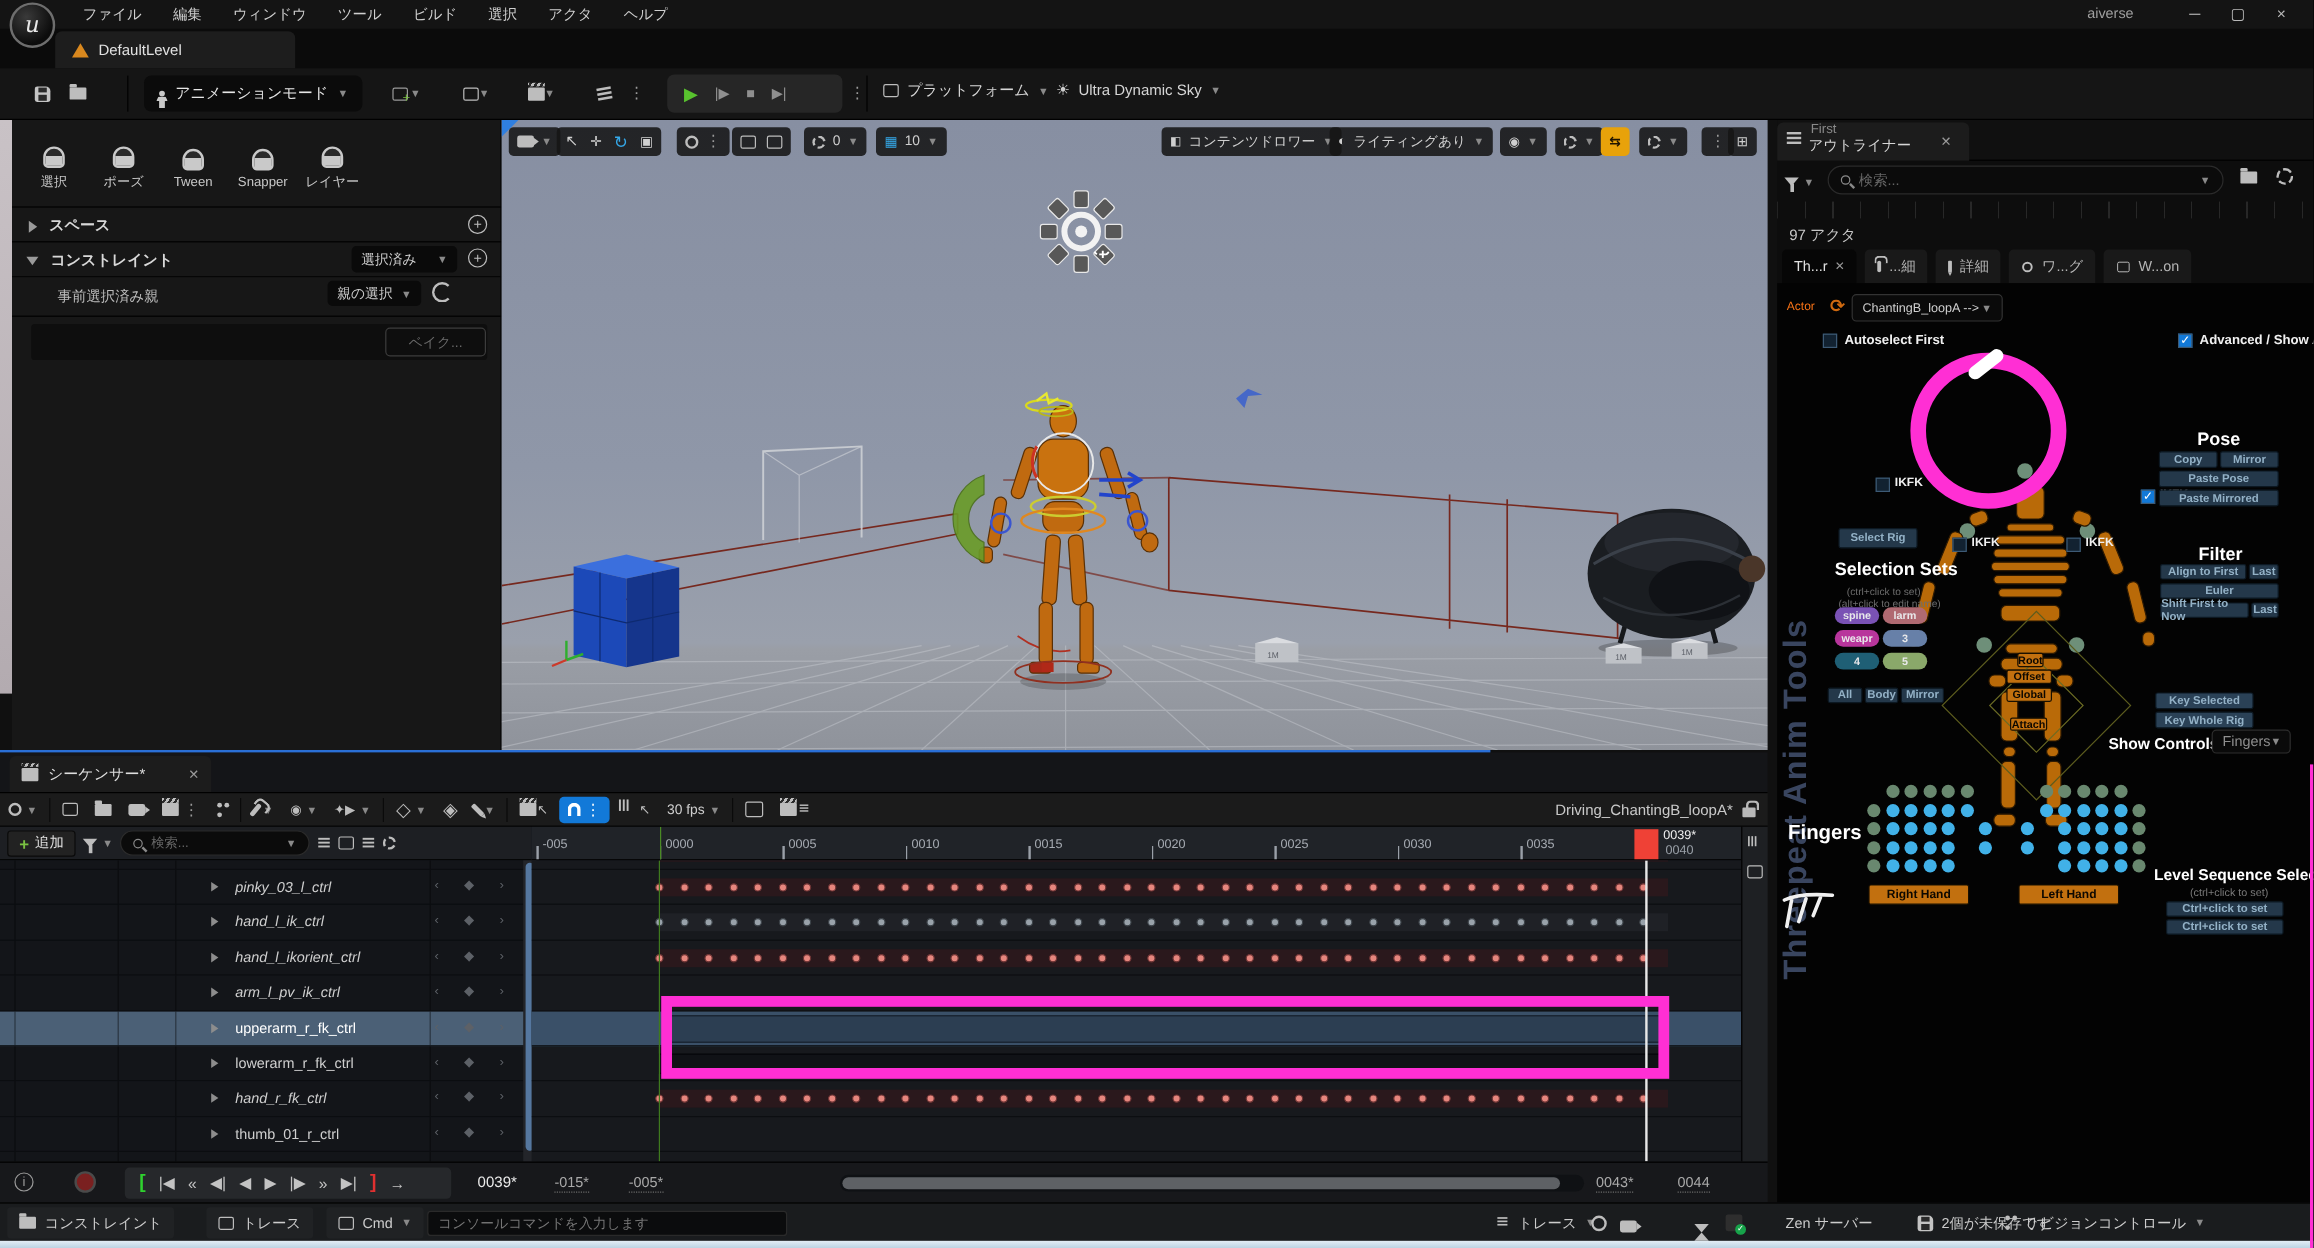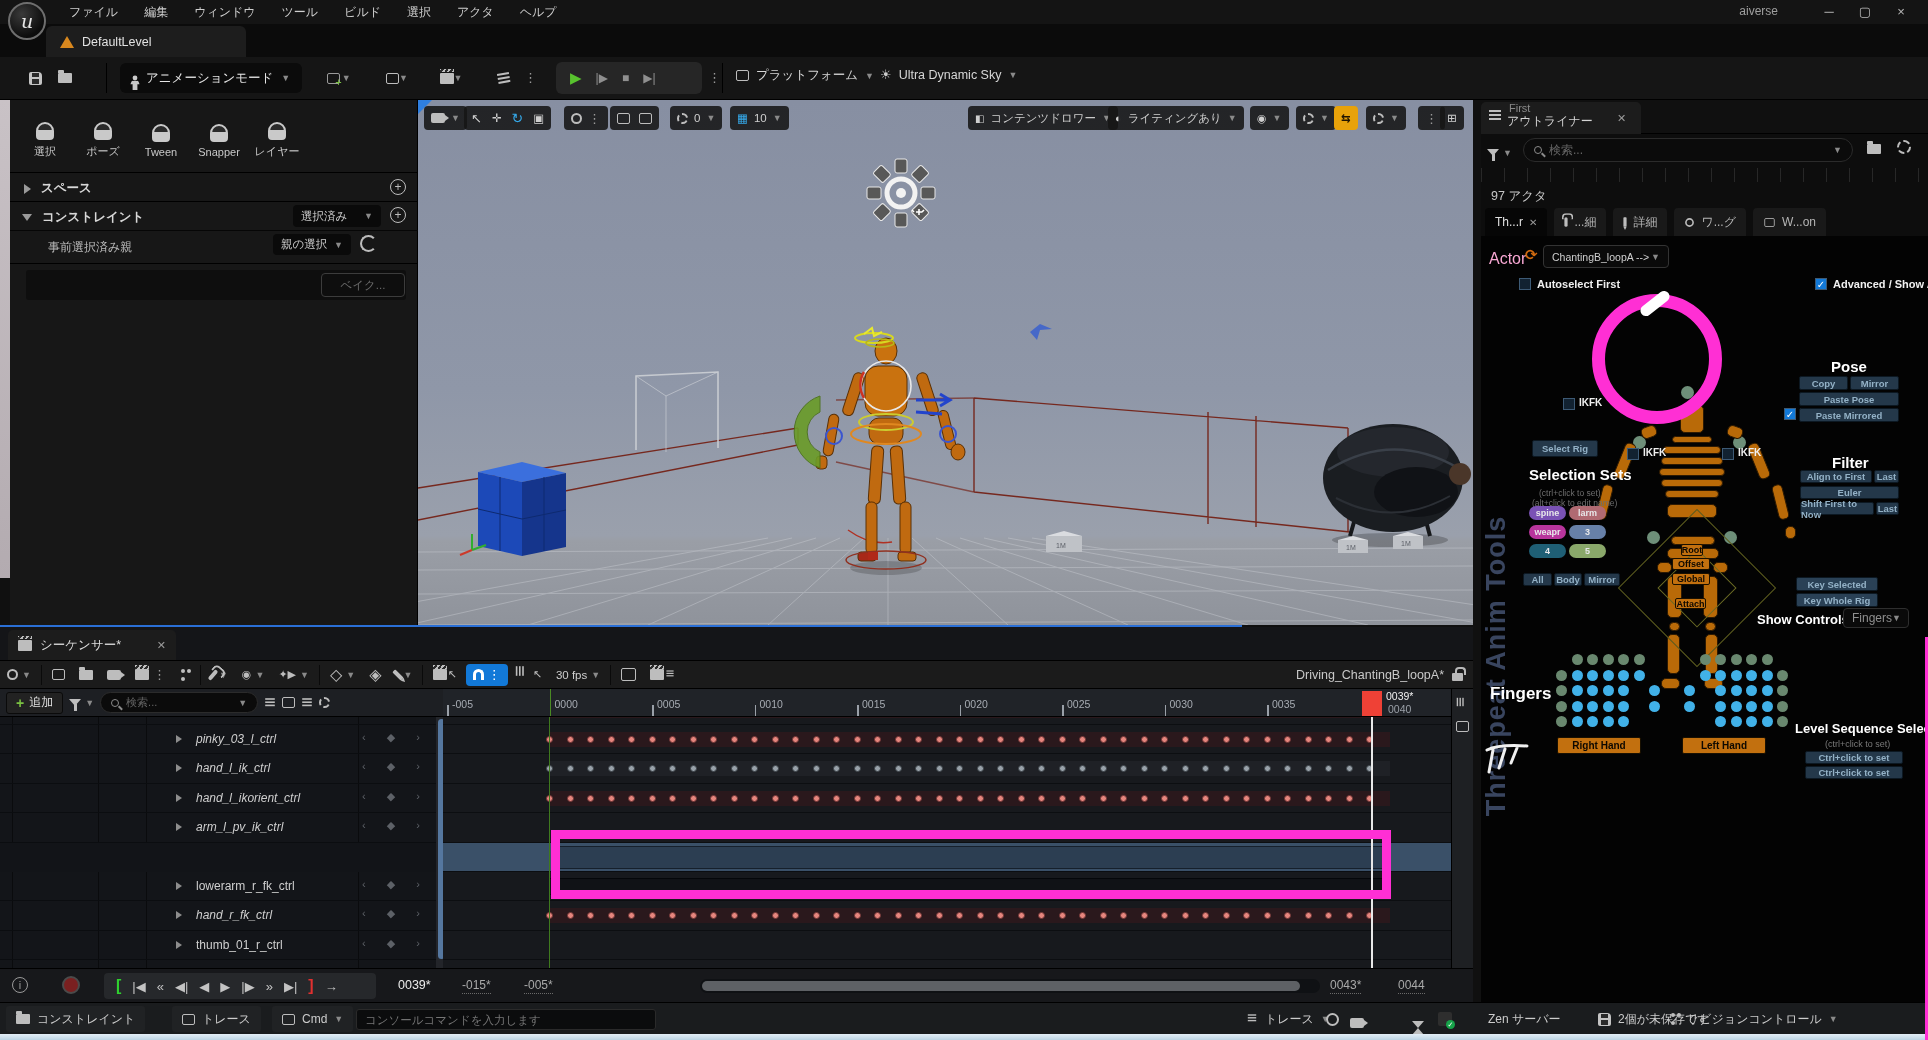--- a/index.html
+++ b/index.html
@@ -483,7 +483,7 @@
     <div id="threepeat" class="abs">
       <div id="vert-title" class="abs nw">Threepeat Anim Tools</div>
 
-      <div class="abs nw" style="left:8px;top:14px;color:#f9a8d4;font-size:16px;text-align:center;">Actor</div>
+      <div class="abs nw" style="left:8px;top:14px;color:#f97316;font-size:10px;text-align:center;">Actor</div>
       <div class="abs" style="left:44px;top:10px;color:#d06a10;font-size:15px;font-weight:bold;">⟳</div>
       <div class="abs dd" style="left:62px;top:9px;width:126px;height:23px;border:1px solid #333;font-size:10.5px;">
         <span class="nw" style="overflow:hidden;max-width:104px;">ChantingB_loopA --&gt; </span>

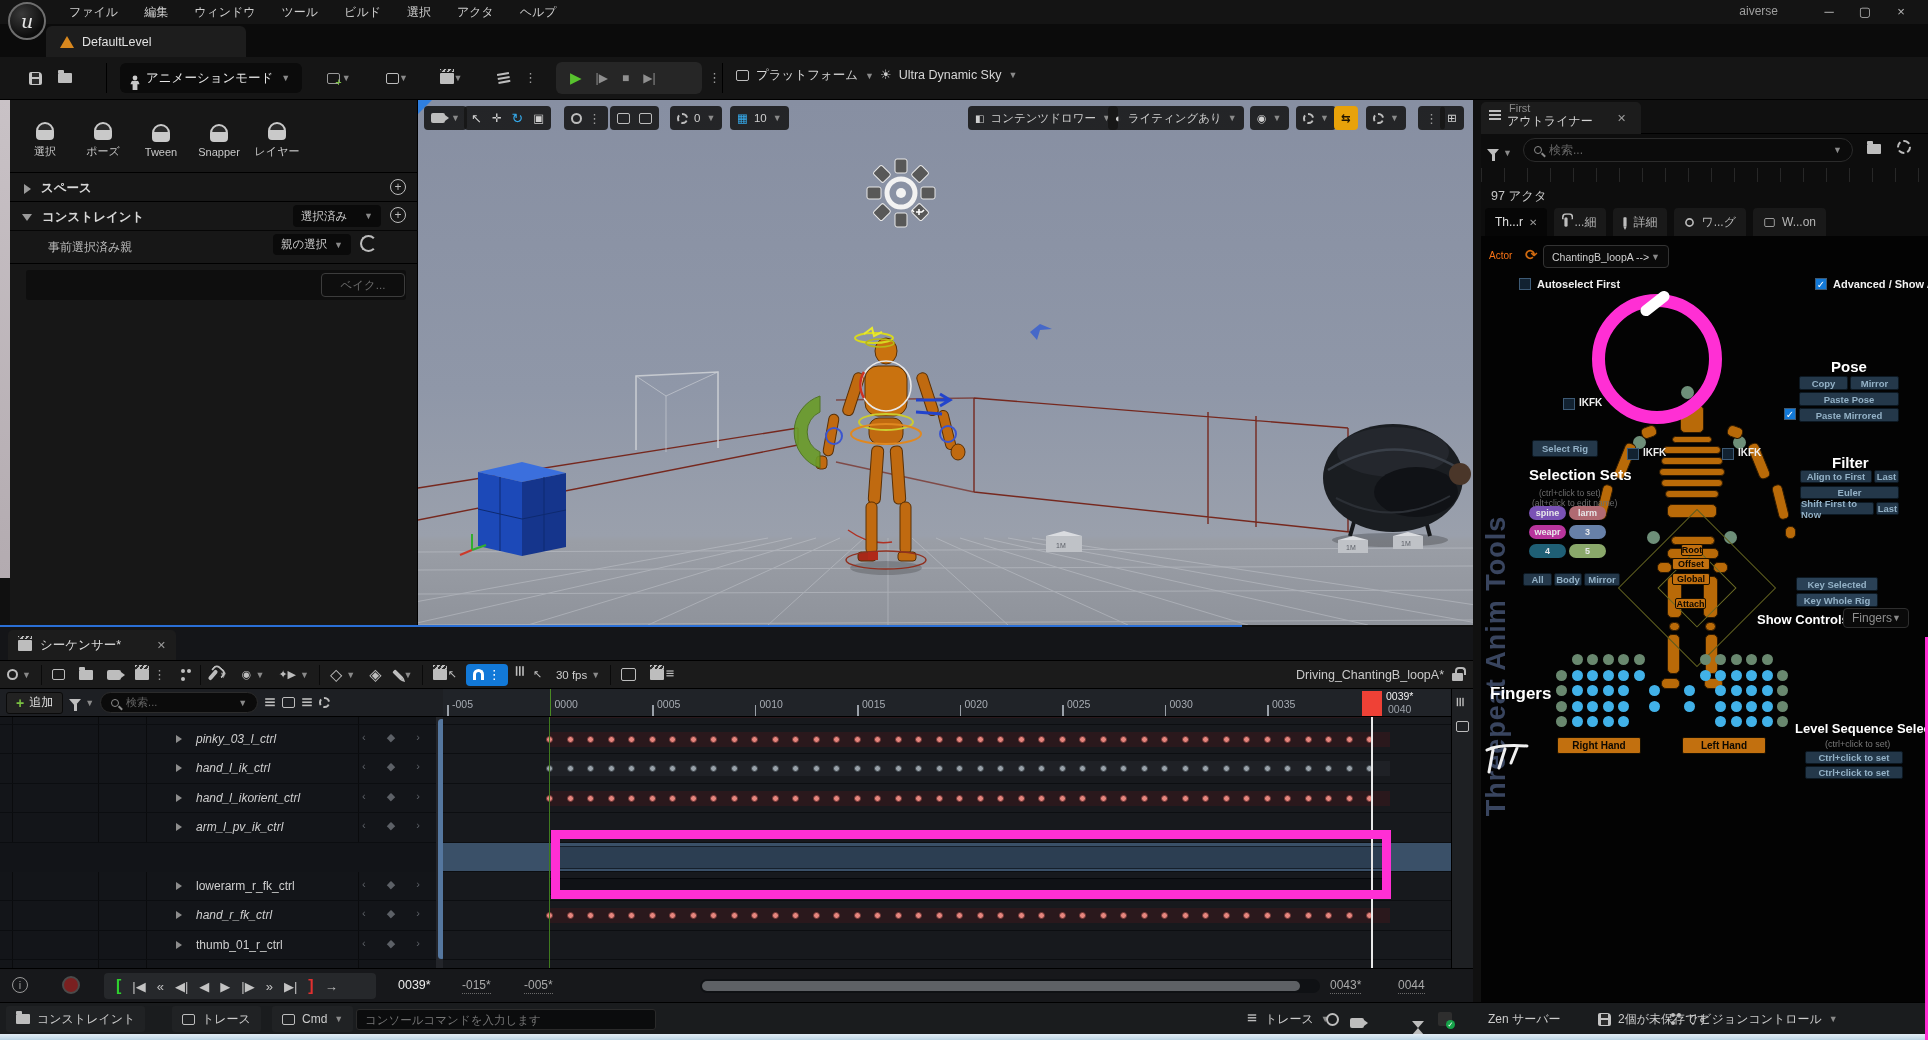--- a/index.html
+++ b/index.html
@@ -848,6 +848,15 @@
           <div style="position: absolute; left: 358px; top: 0px; width: 1px; height: 100%; background: rgba(0, 0, 0, 0.45);"></div>
           <div class="exp"></div>
           <div class="name nw" style="font-style: italic;">arm_l_pv_ik_ctrl</div>
+          <div class="keynav nw">‹ ◆ ›</div>
+        </div>
+        <div class="trow" style="top: 125.6px; background: rgb(75, 96, 118);">
+          <div style="position: absolute; left: 12px; top: 0px; width: 1px; height: 100%; background: rgba(0, 0, 0, 0.45);"></div>
+          <div style="position: absolute; left: 98px; top: 0px; width: 1px; height: 100%; background: rgba(0, 0, 0, 0.45);"></div>
+          <div style="position: absolute; left: 146px; top: 0px; width: 1px; height: 100%; background: rgba(0, 0, 0, 0.45);"></div>
+          <div style="position: absolute; left: 358px; top: 0px; width: 1px; height: 100%; background: rgba(0, 0, 0, 0.45);"></div>
+          <div class="exp"></div>
+          <div class="name nw" style="color: rgb(255, 255, 255);">upperarm_r_fk_ctrl</div>
           <div class="keynav nw">‹ ◆ ›</div>
         </div>
         <div class="trow" style="top: 155px;">

